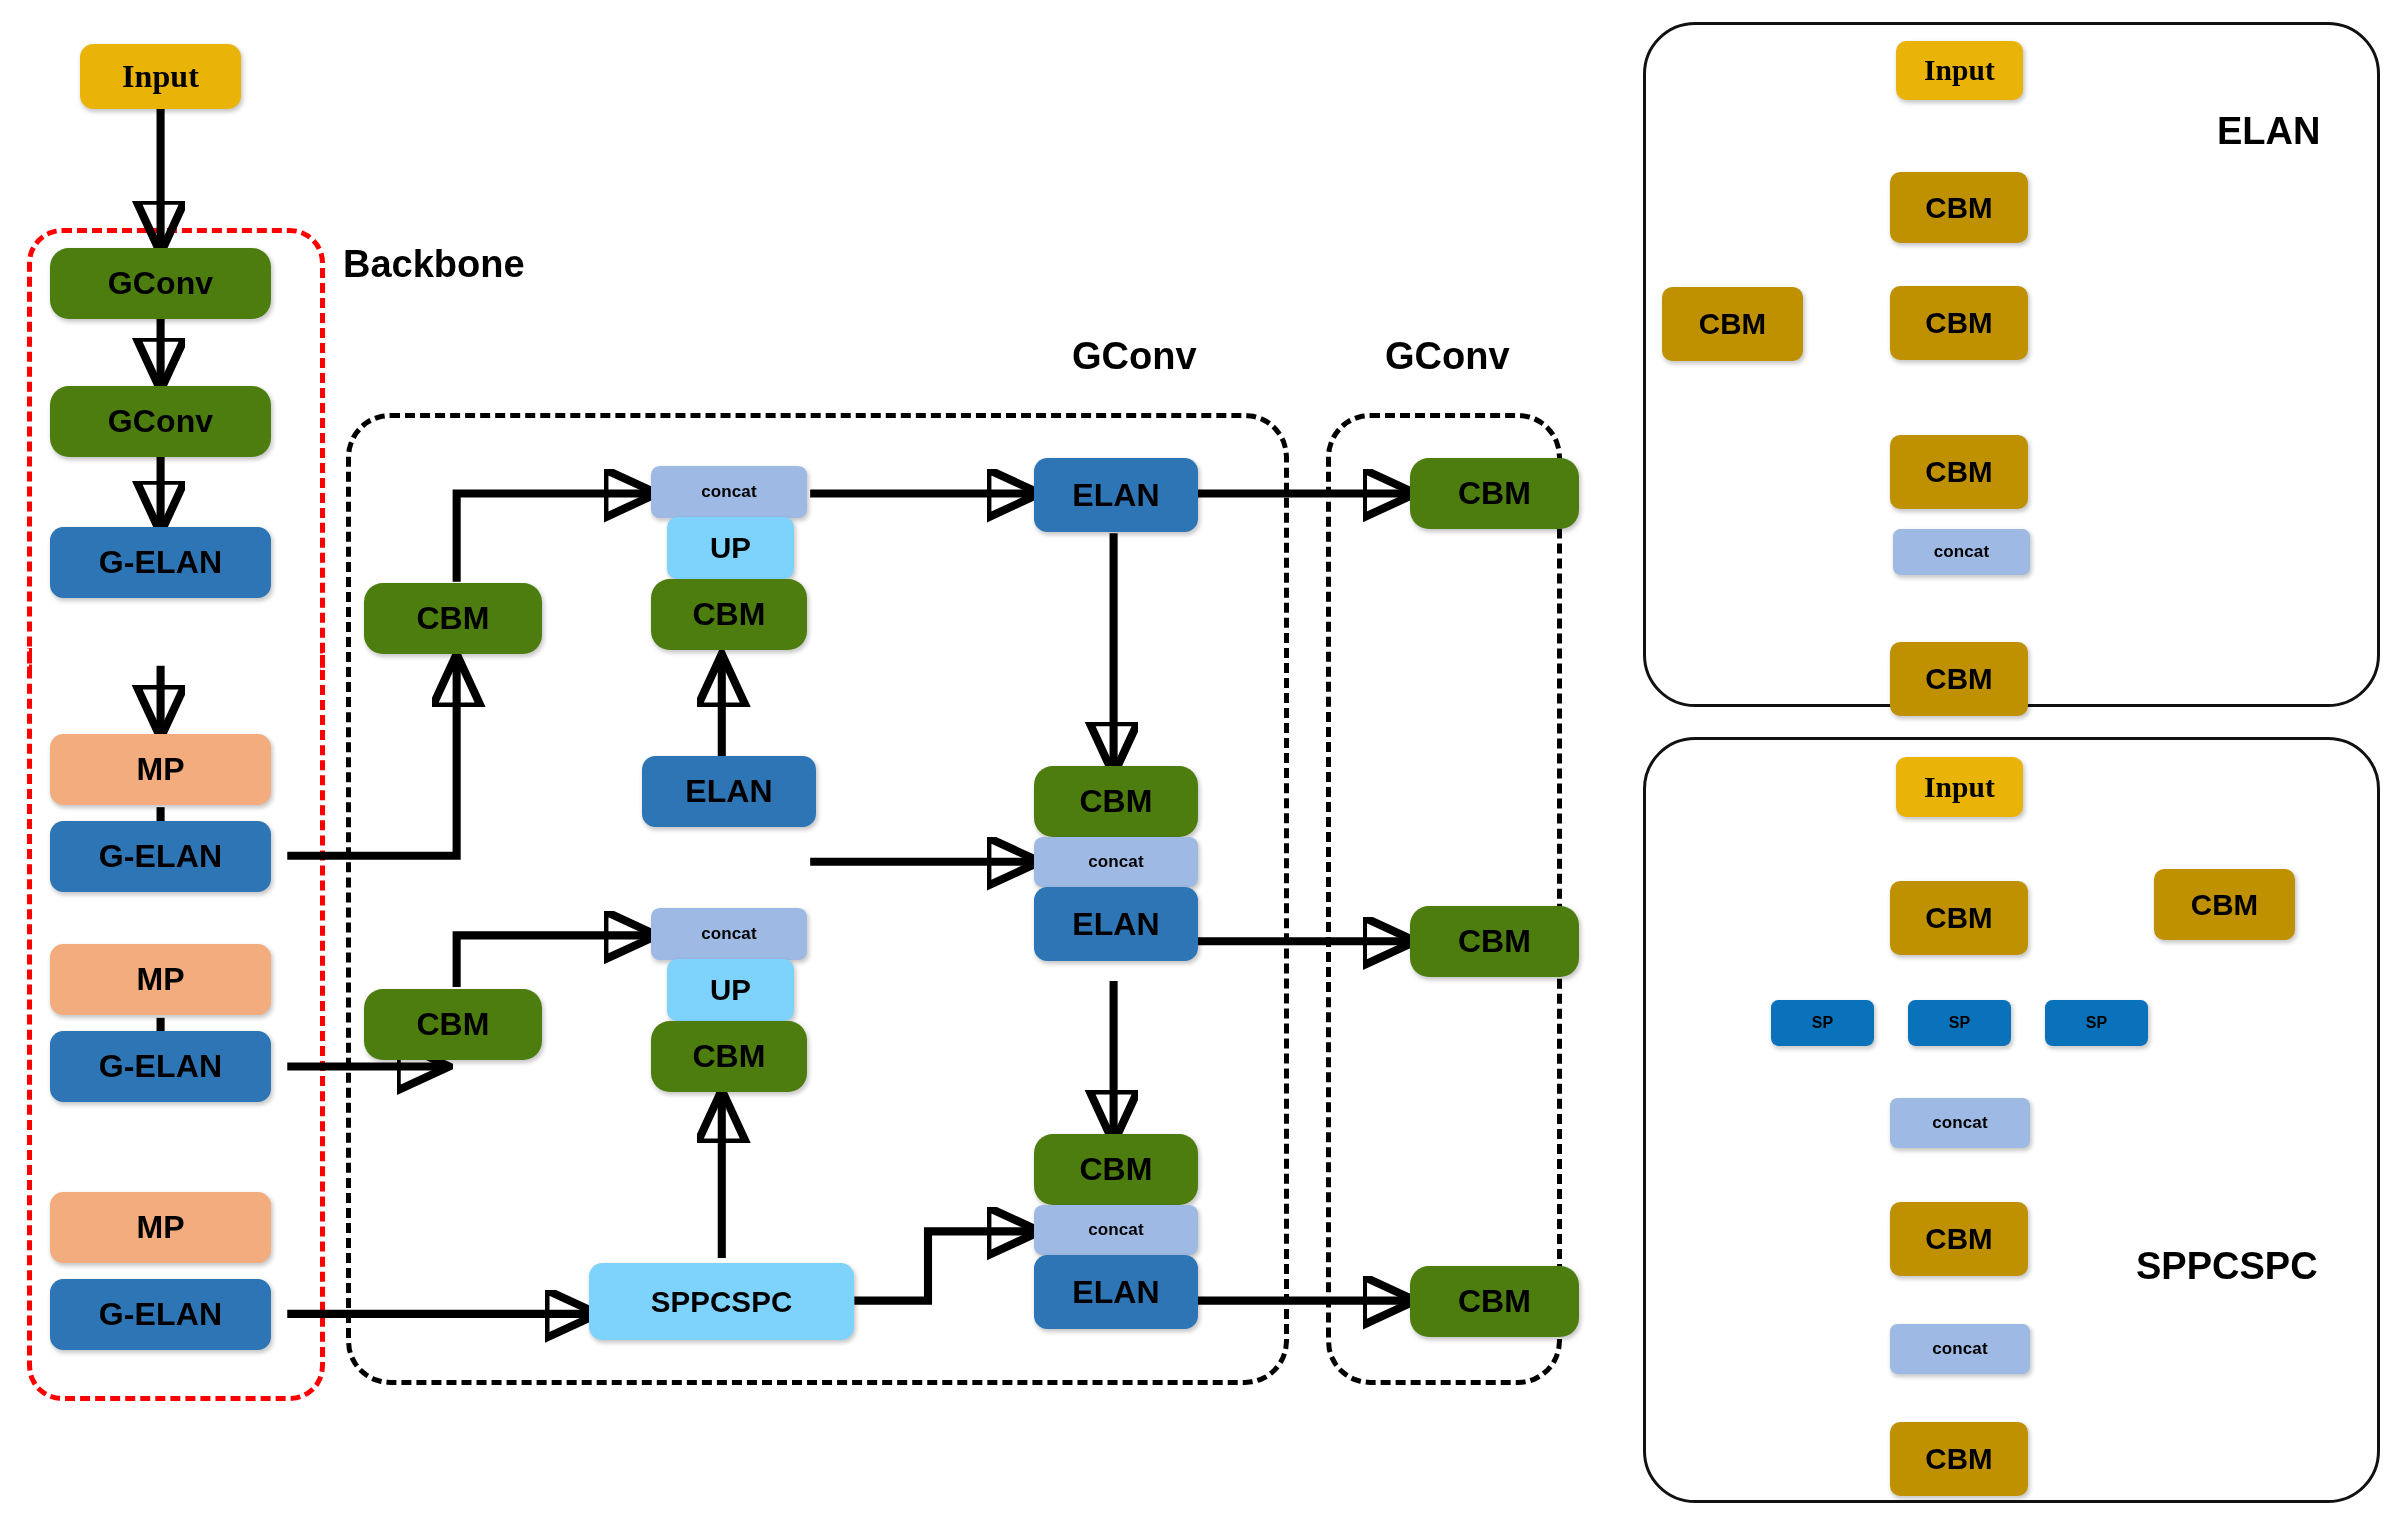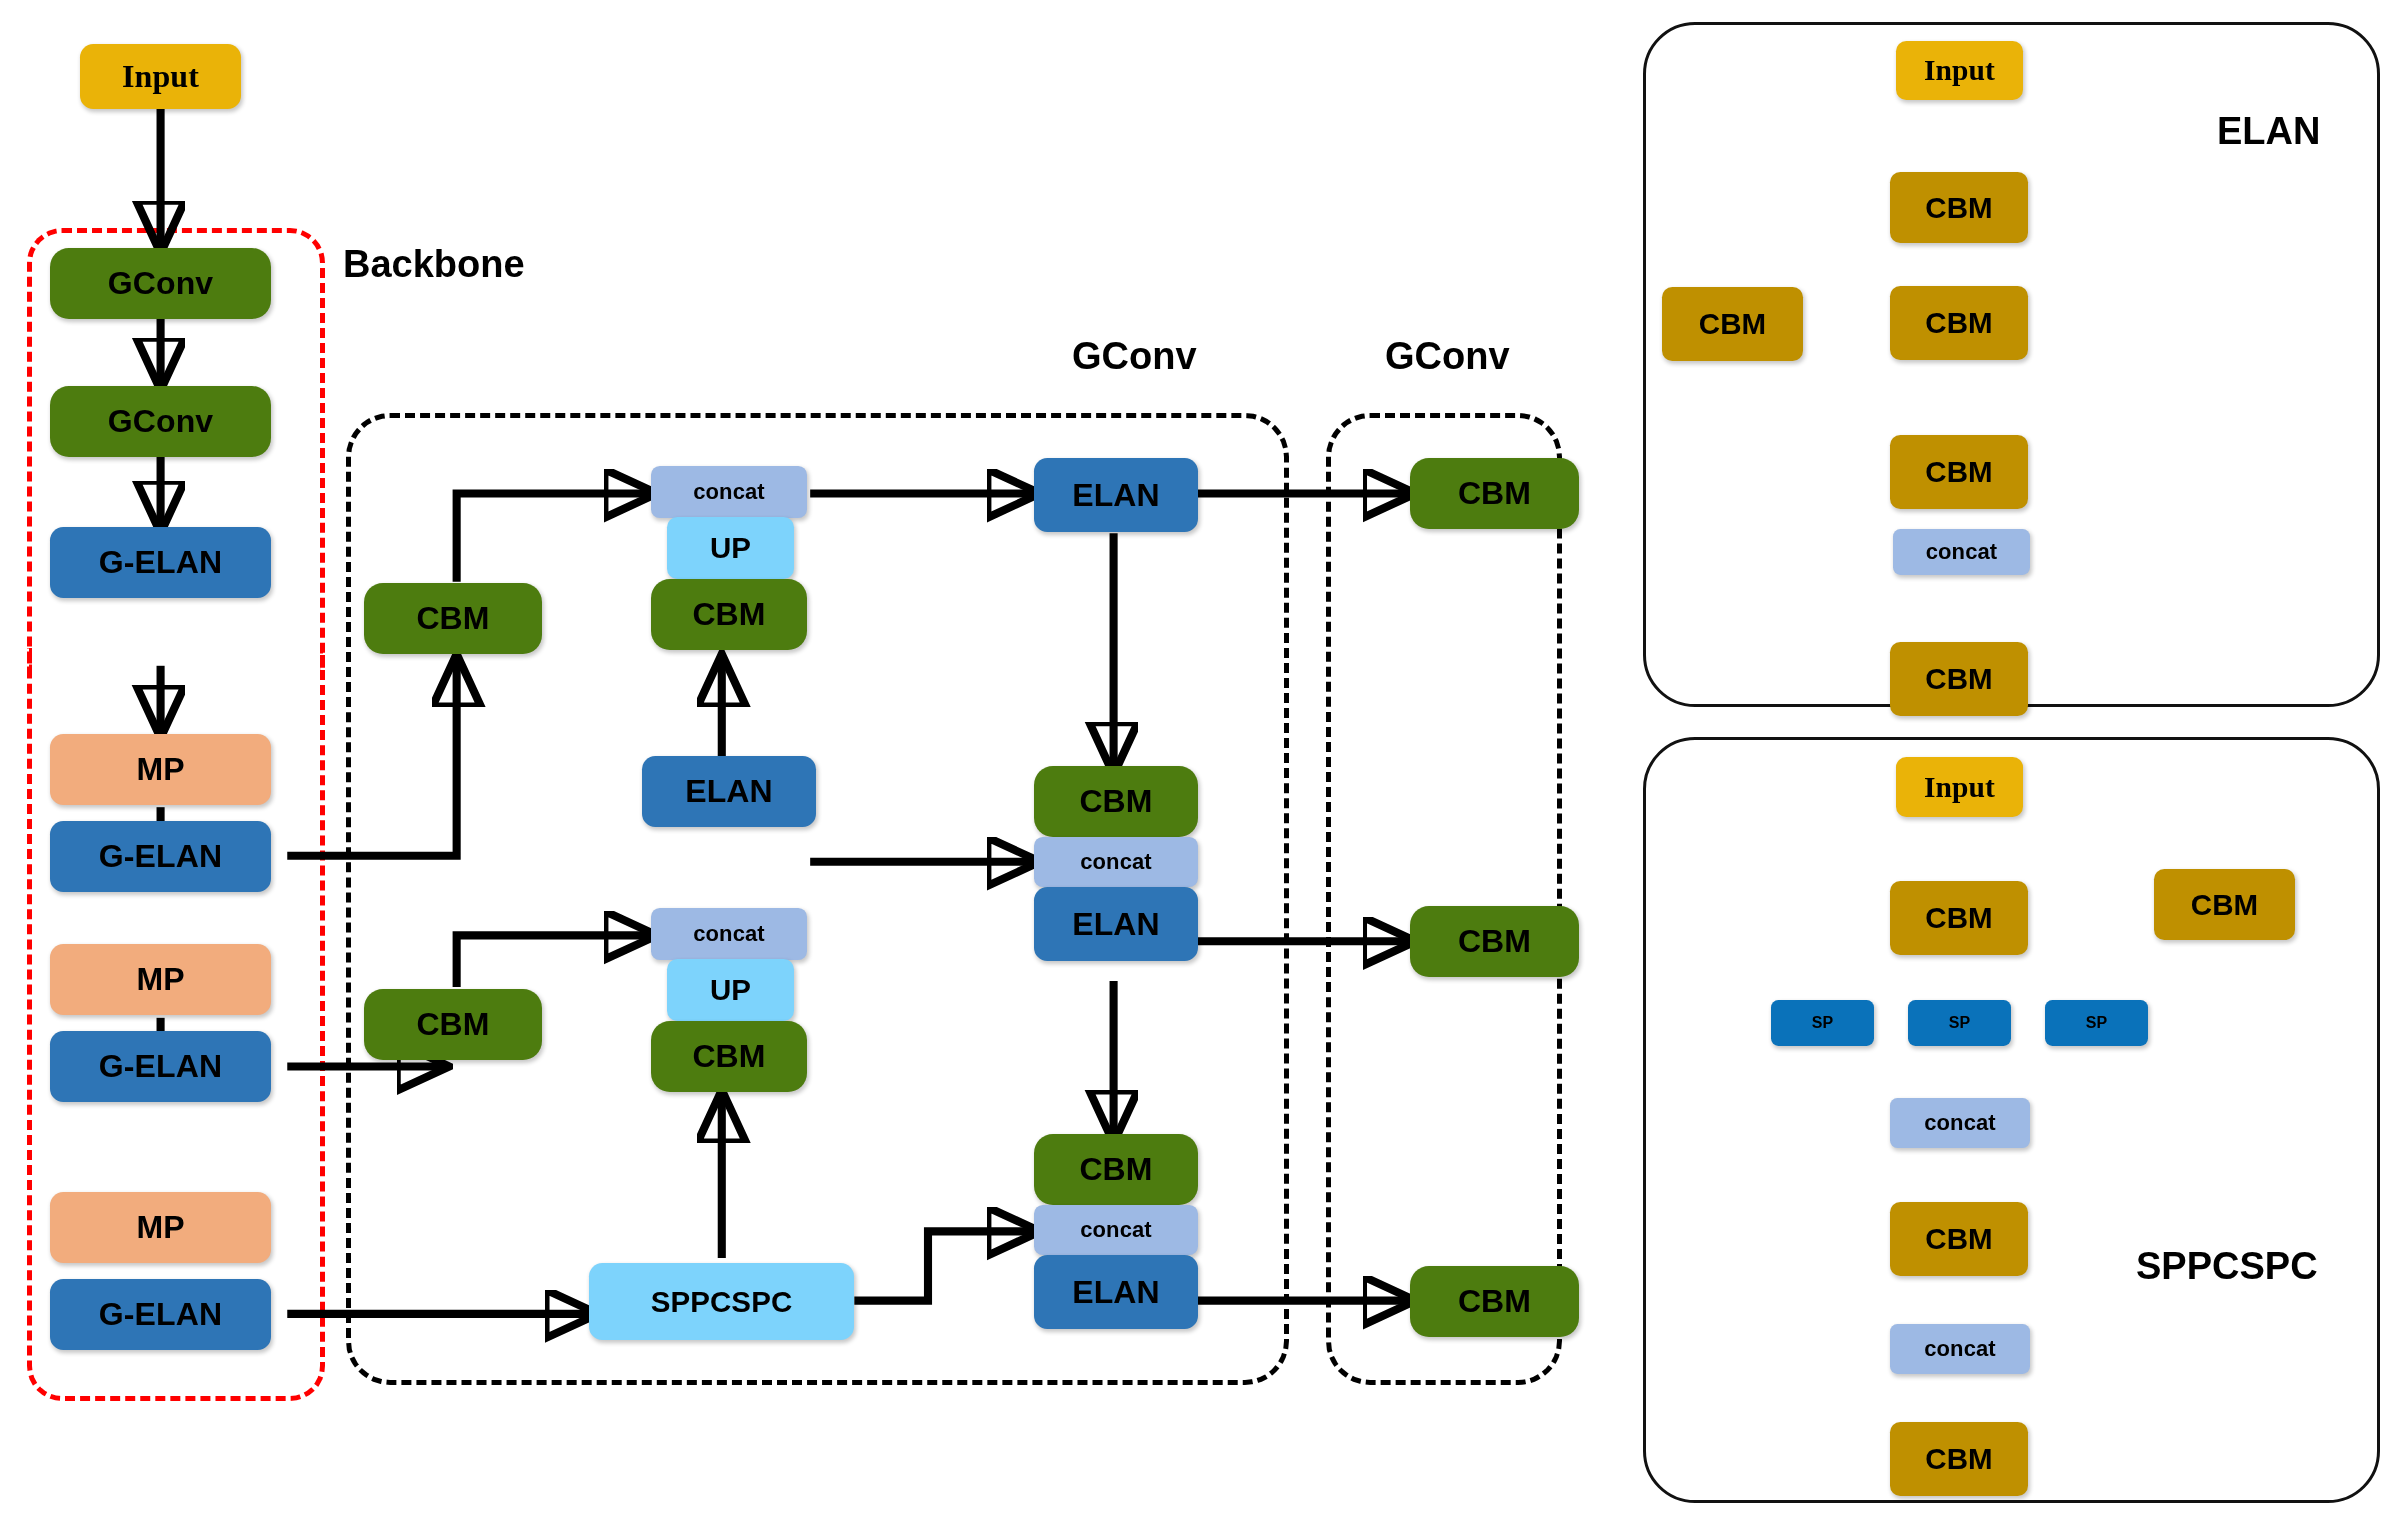--- a/index.html
+++ b/index.html
@@ -21,7 +21,7 @@
 
   .fz-lg{font-size:32px;}
   .fz-md{font-size:29.5px;}
-  .fz-sm{font-size:22px;}
+  .fz-sm{font-size:17px;}
   .fz-xs{font-size:16px;}
 
   .sect-label{position:absolute;color:#000;font-weight:700;font-size:38px;

